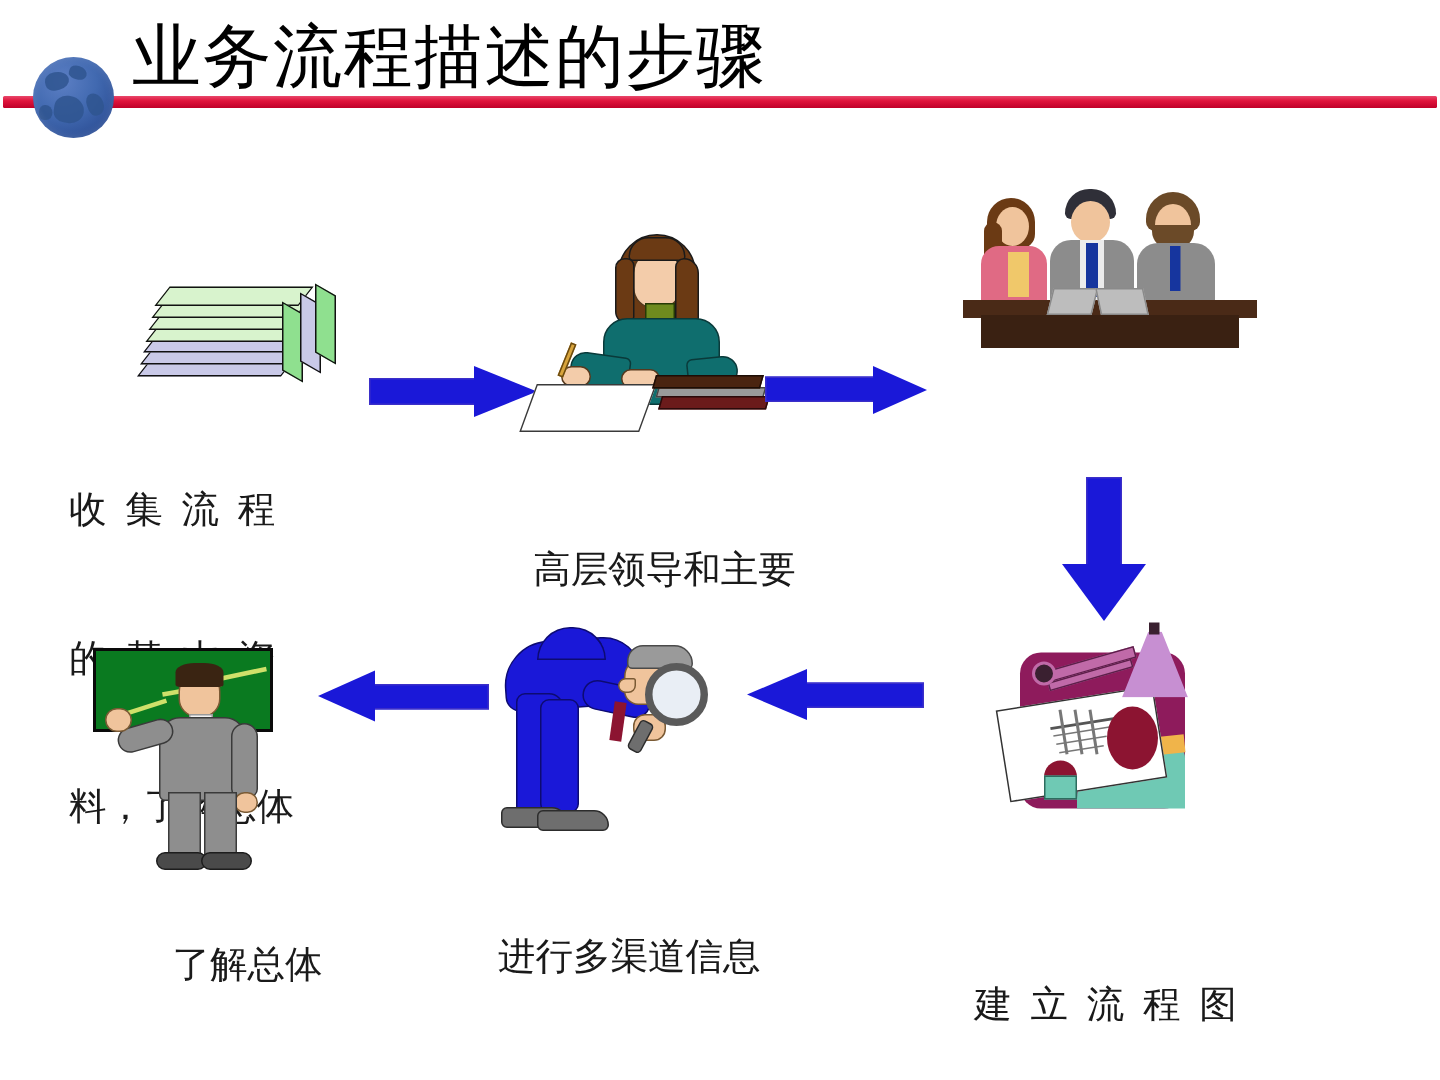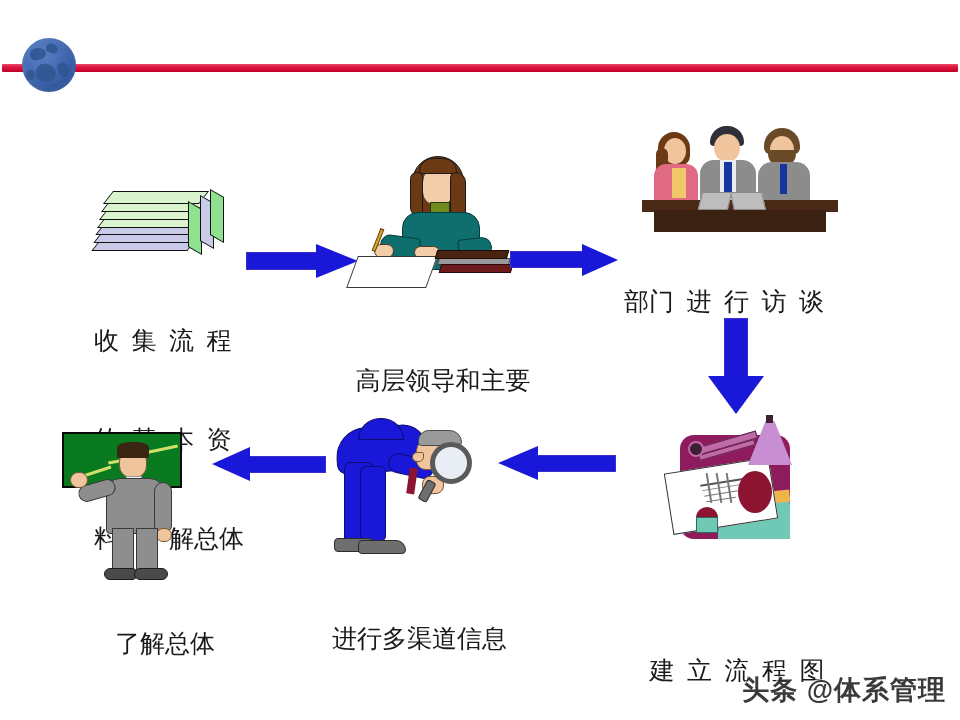--- a/index.html
+++ b/index.html
@@ -210,6 +210,7 @@
     <div class="mer"></div>
   </div>
 
+  <div class="page-title">业务流程描述的步骤</div>
 
   <div class="clip-paper" style="left:92px; top:193px; width:140px; height:70px;">
     <div class="paper-side" style="left:4px;  top:46px;"></div>

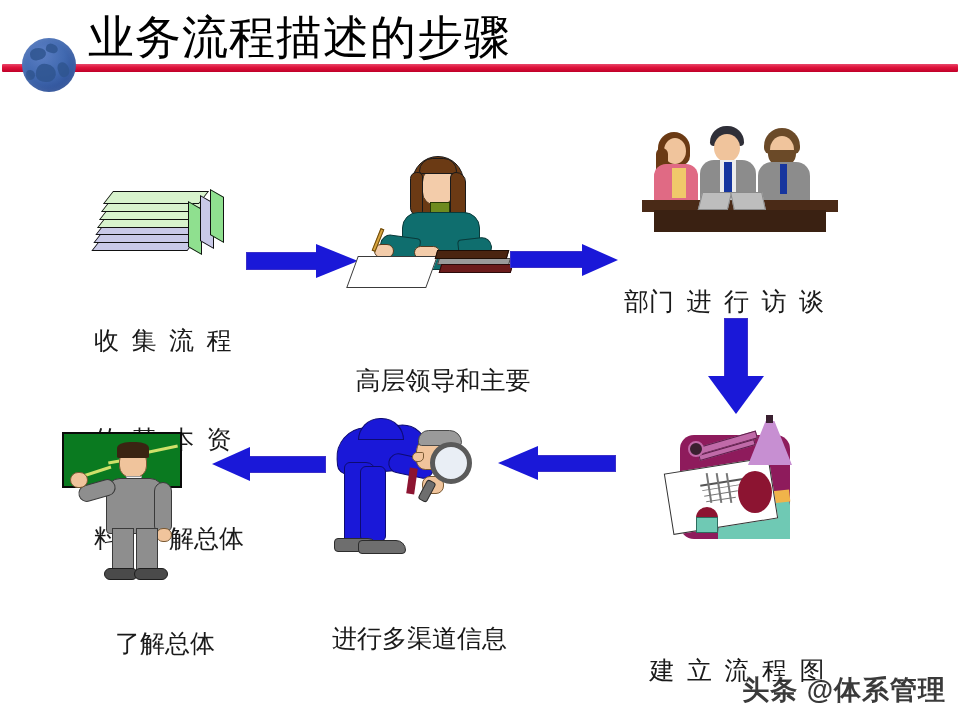--- a/index.html
+++ b/index.html
@@ -314,7 +314,6 @@
   </div>
 
   <div class="node-label" style="left:624px; top:219px; width:310px;">
-    <div>部门  进  行  访  谈</div>
   </div>
 
   <div style="position:absolute; left:708px; top:318px; width:64px; height:96px;">

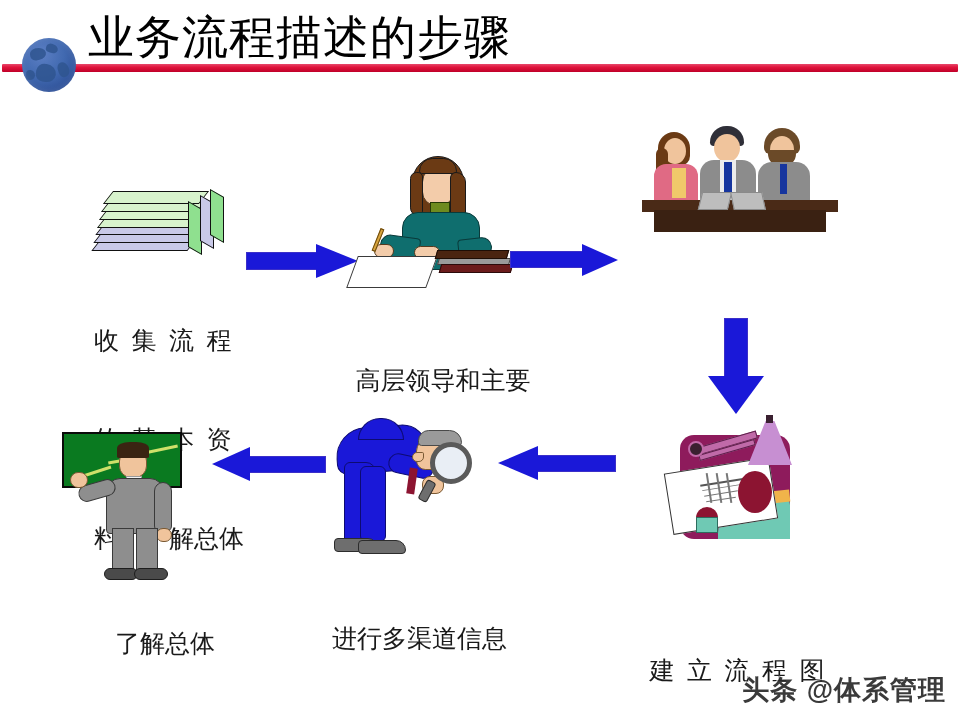--- a/index.html
+++ b/index.html
@@ -225,7 +225,7 @@
     <div class="paper-edge" style="left:118px; top:0px;"></div>
   </div>
 
-  <div class="node-label" style="left:46px; top:258px; width:210px;margin-left:48px;">
+  <div class="node-label" style="left:46px; top:258px; width:210px;">
     <div>收  集  流  程</div>
     <div>的  基  本  资</div>
     <div>料，了解总体</div>

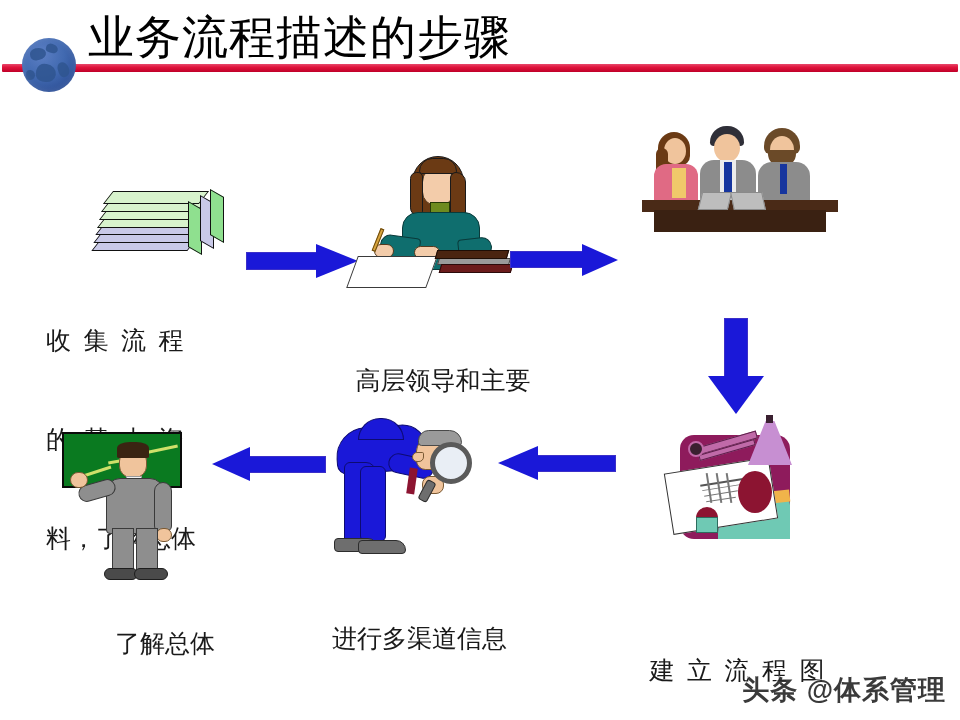--- a/index.html
+++ b/index.html
@@ -440,7 +440,6 @@
     
   </div>
 
-  <div class="watermark">头条 @体系管理</div>
 
 </div>
 

